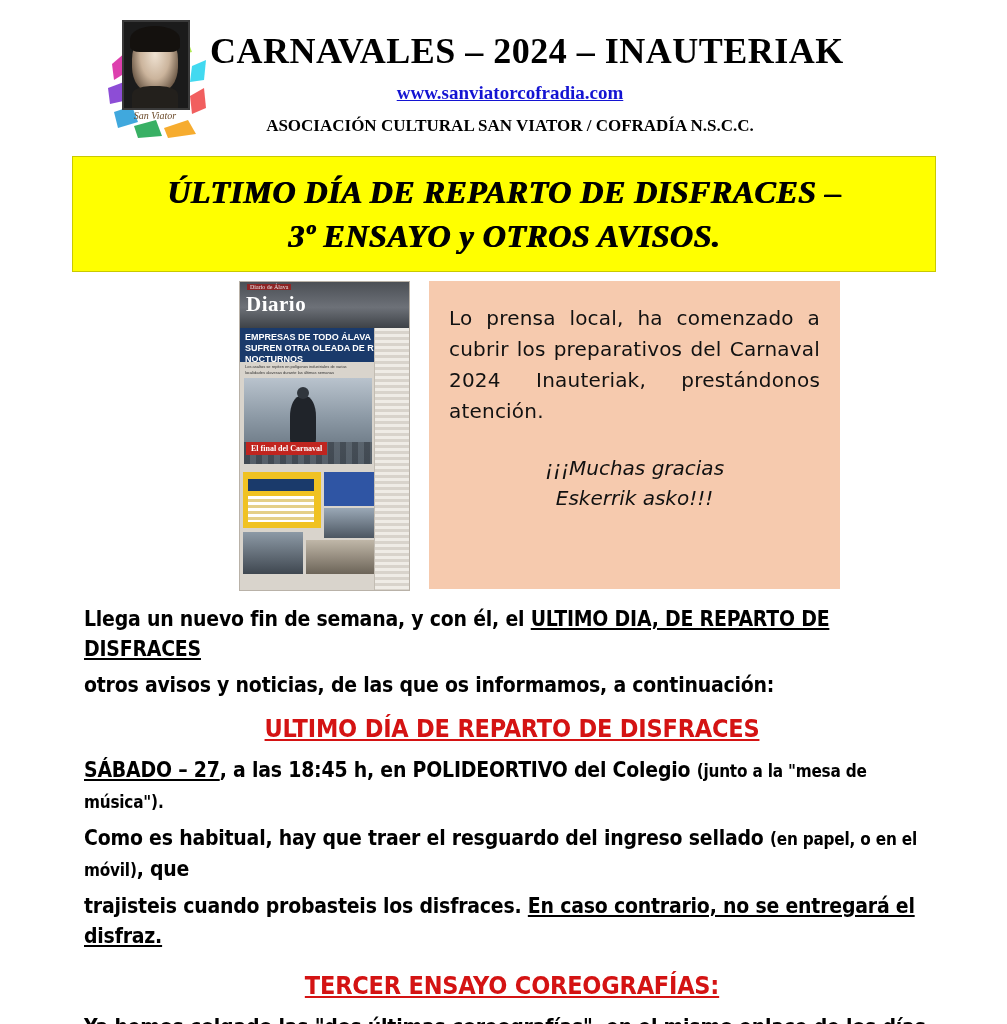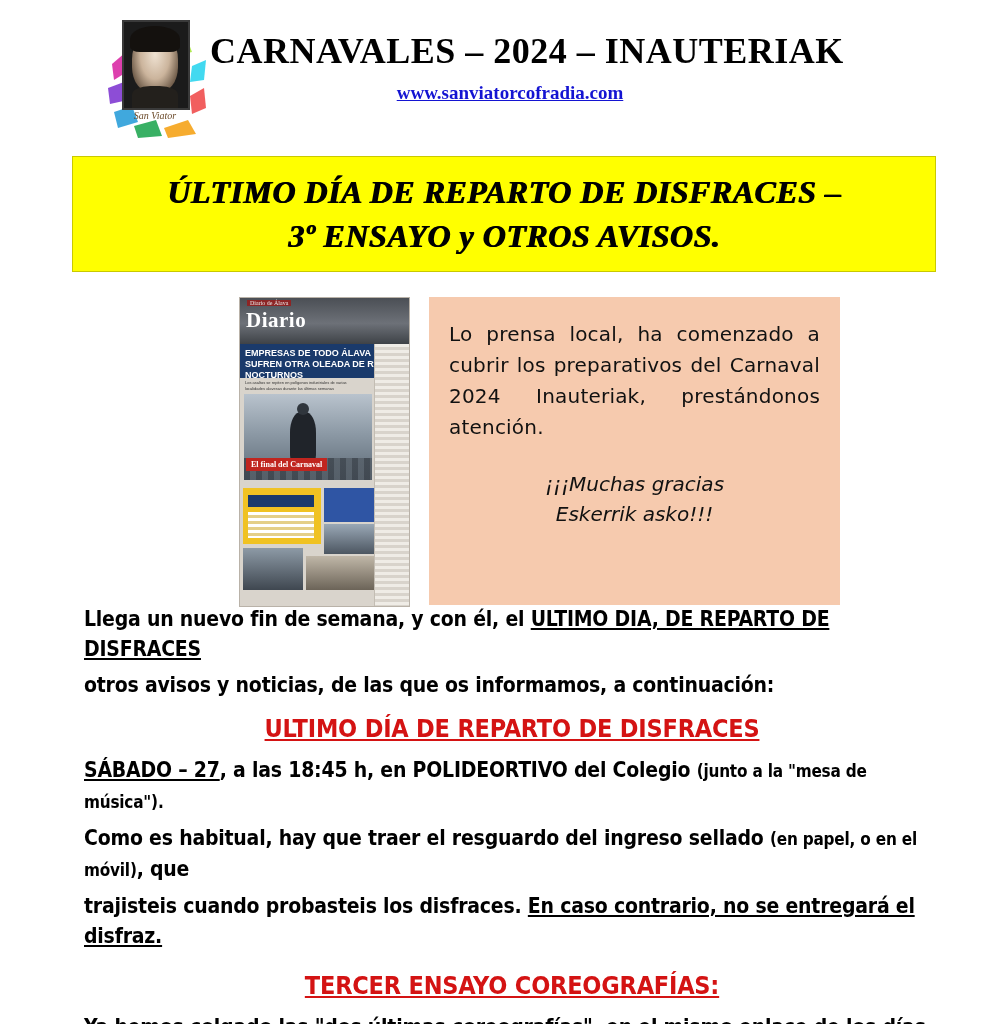--- a/index.html
+++ b/index.html
@@ -424,6 +424,7 @@
   <div class="header-center">
     <div class="title-main">CARNAVALES – 2024 – INAUTERIAK</div>
     <div class="title-url">www.sanviatorcofradia.com</div>
+    <div class="title-assoc">ASOCIACIÓN CULTURAL SAN VIATOR / COFRADÍA N.S.C.C.</div>
   </div>
 
 </div>

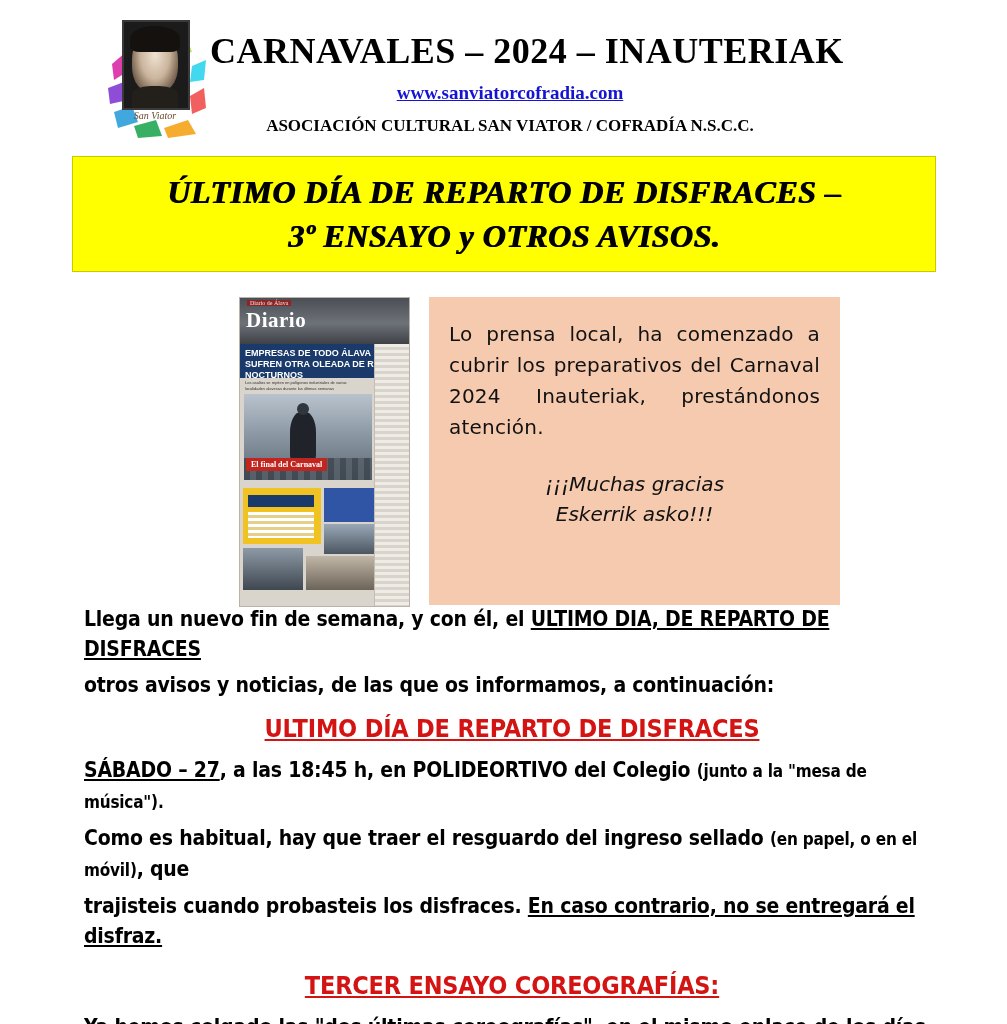--- a/index.html
+++ b/index.html
@@ -228,7 +228,6 @@
     top: 281px;
     width: 601px;
     height: 308px;
-    margin-top: 16px;
   }
   .newspaper {
     position: absolute;

